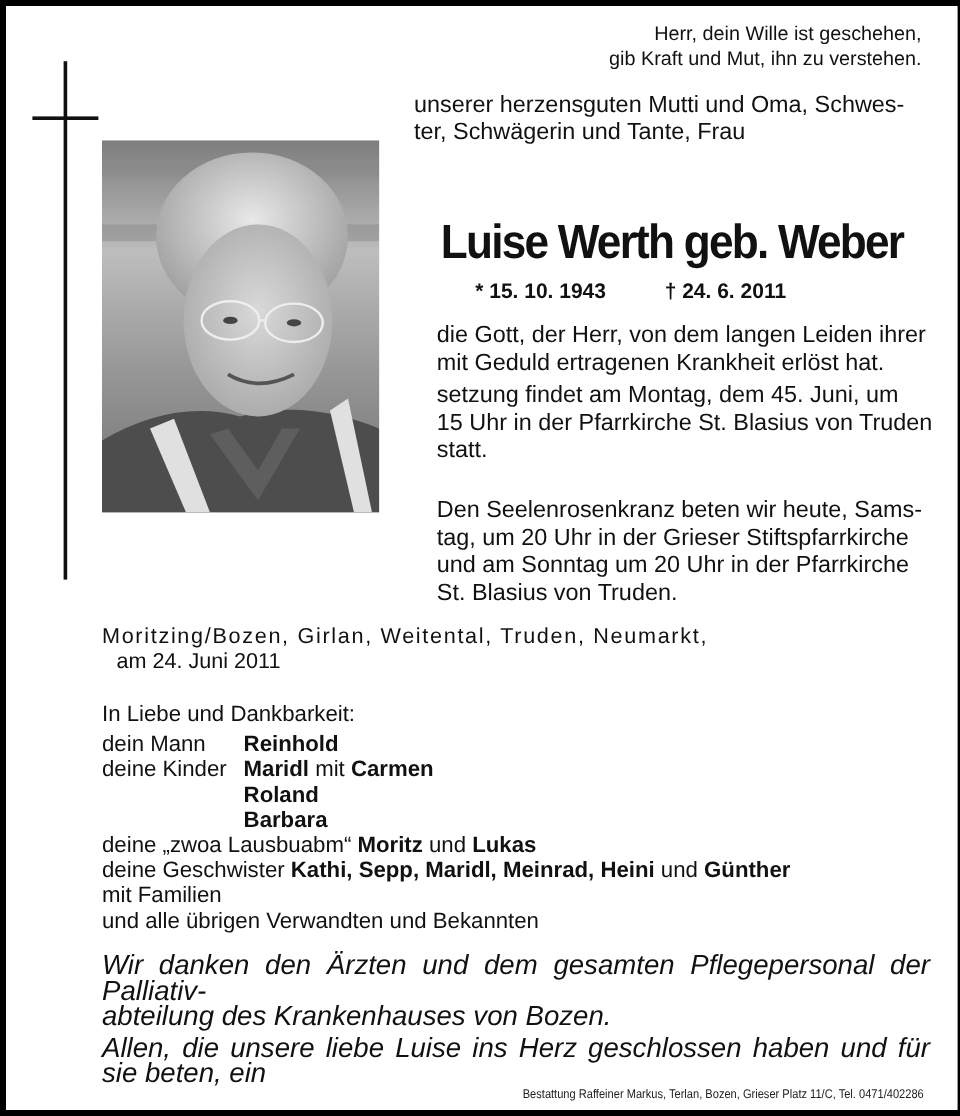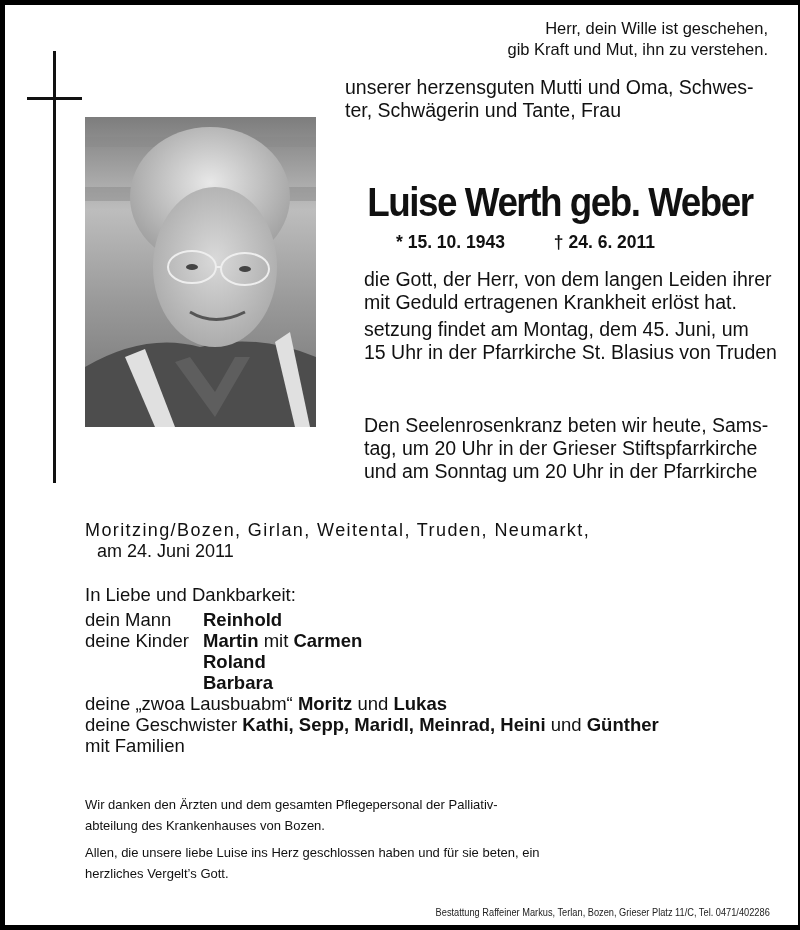--- a/index.html
+++ b/index.html
@@ -99,6 +99,7 @@
 <div class="para" style="top:318px;">
   <div>setzung findet am Montag, dem 45. Juni, um</div>
   <div>15 Uhr in der Pfarrkirche St. Blasius von Truden</div>
+  <div>statt.</div>
 </div>
 
 <div class="para" style="top:414px;">

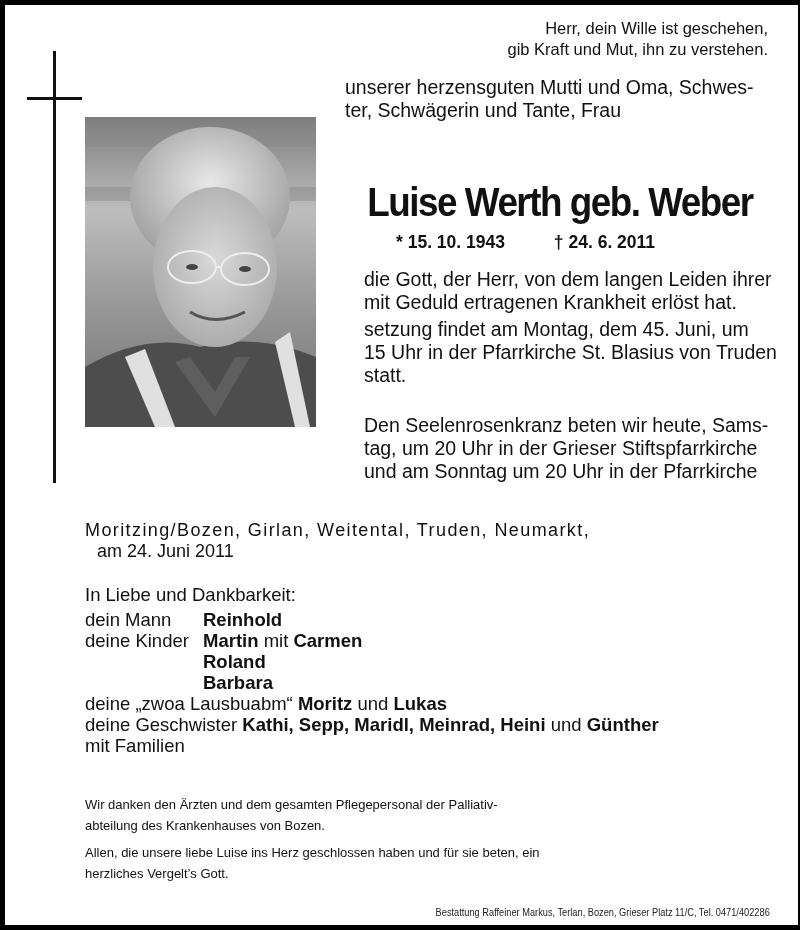--- a/index.html
+++ b/index.html
@@ -106,6 +106,7 @@
   <div>Den Seelenrosenkranz beten wir heute, Sams-</div>
   <div>tag, um 20 Uhr in der Grieser Stiftspfarrkirche</div>
   <div>und am Sonntag um 20 Uhr in der Pfarrkirche</div>
+  <div>St. Blasius von Truden.</div>
 </div>
 
 <div class="places">Moritzing/Bozen, Girlan, Weitental, Truden, Neumarkt,</div>

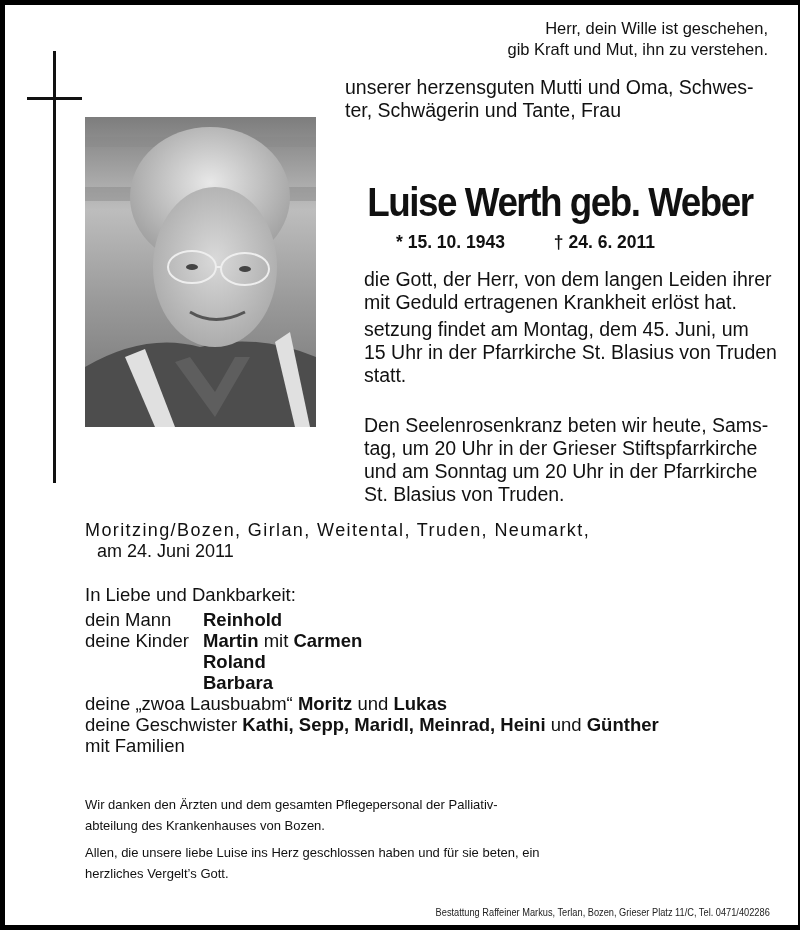--- a/index.html
+++ b/index.html
@@ -118,7 +118,7 @@
     <span class="fam-lab">dein Mann</span><b>Reinhold</b>
   </div>
   <div class="row">
-    <span class="fam-lab">deine Kinder</span><b>Martin</b> <span>mit</span> <b>Carmen</b>
+    <span class="fam-lab">deine Kinder</span><b>Maridl</b> <span>mit</span> <b>Carmen</b>
   </div>
   <div class="row">
     <span class="fam-lab"></span><b>Roland</b>

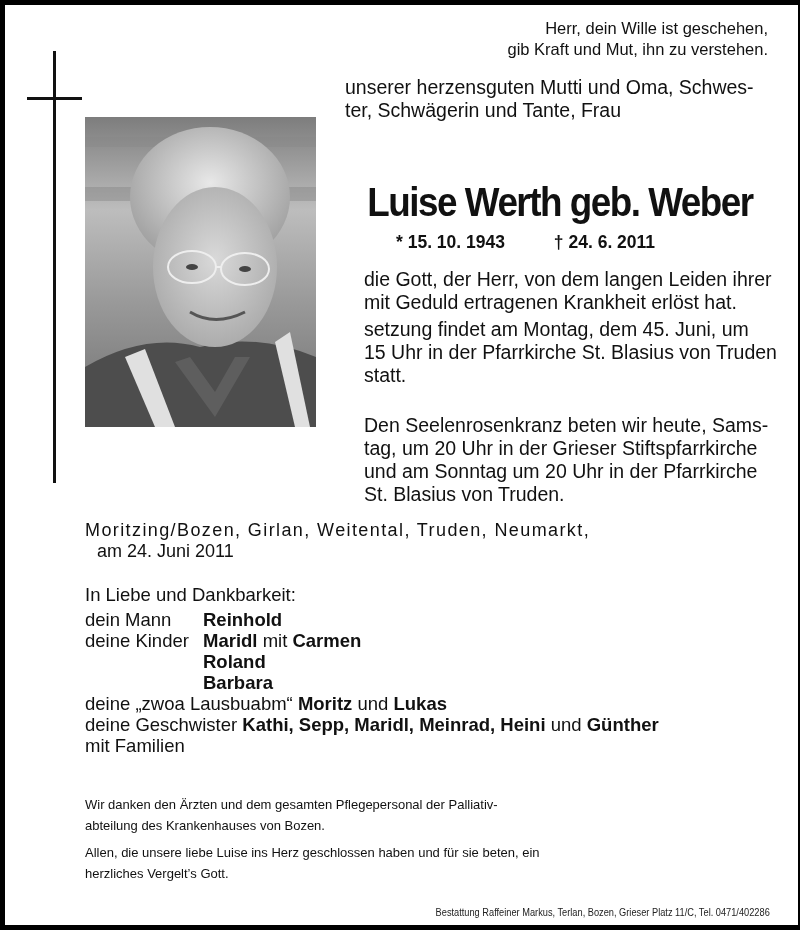--- a/index.html
+++ b/index.html
@@ -133,6 +133,7 @@
     <span>deine Geschwister</span> <b>Kathi, Sepp, Maridl, Meinrad, Heini</b> <span>und</span> <b>Günther</b>
   </div>
   <div class="row">mit Familien</div>
+  <div class="row">und alle übrigen Verwandten und Bekannten</div>
 </div>
 
 <div class="thanks">

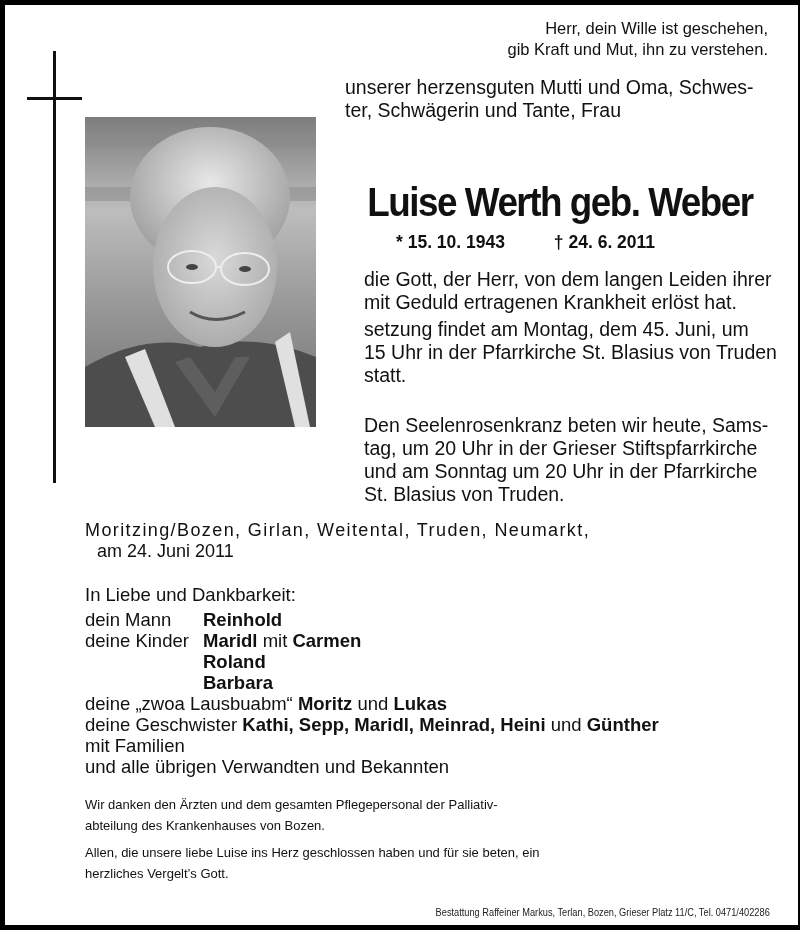--- a/index.html
+++ b/index.html
@@ -26,7 +26,7 @@
   .family .row { white-space:nowrap; }
   .family b { font-weight:bold; }
   .fam-lab { display:inline-block; width:118px; }
-  .thanks { position:absolute; left:85px; top:794px; width:690px; font-size:13px; line-height:21px; }
+  .thanks { position:absolute; left:85px; top:794px; width:690px; font-size:23px; line-height:21px;font-style:italic; }
   .thanks p { margin:0 0 6px 0; text-align:justify; }
   .footer { position:absolute; right:30px; top:906px; font-size:10.5px; color:#222; transform:scaleX(0.88); transform-origin:right; }
 </style>

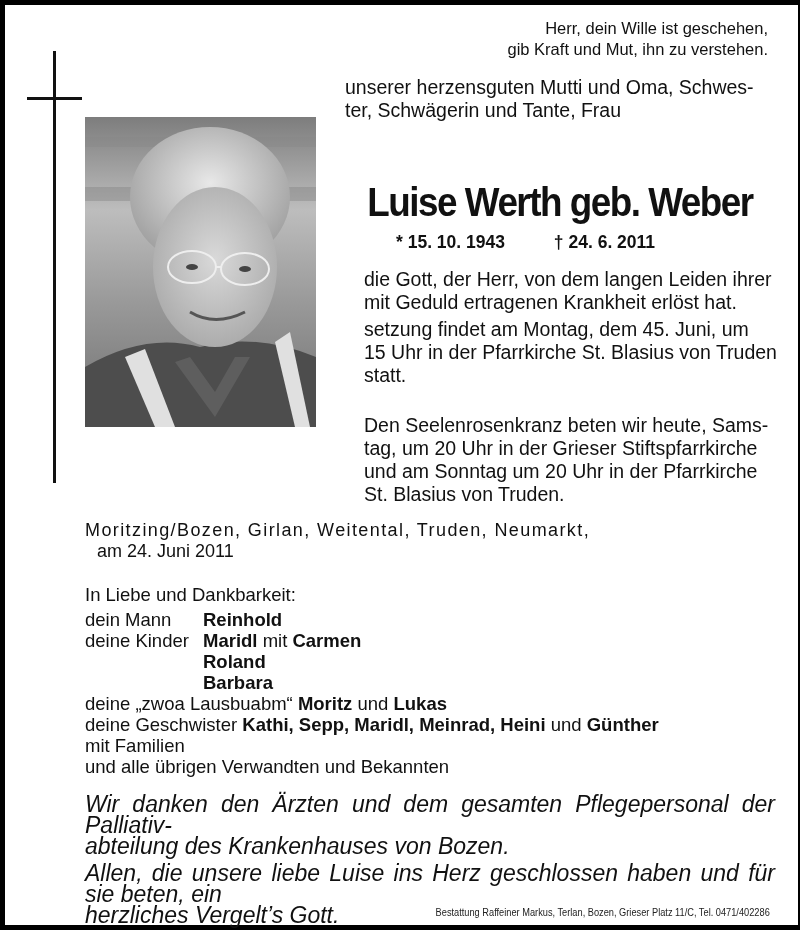--- a/index.html
+++ b/index.html
@@ -143,7 +143,6 @@
   </p>
   <p>
     <span>Allen, die unsere liebe Luise ins Herz geschlossen haben und für sie beten, ein</span><br>
-    <span>herzliches Vergelt’s Gott.</span>
   </p>
 </div>
 

